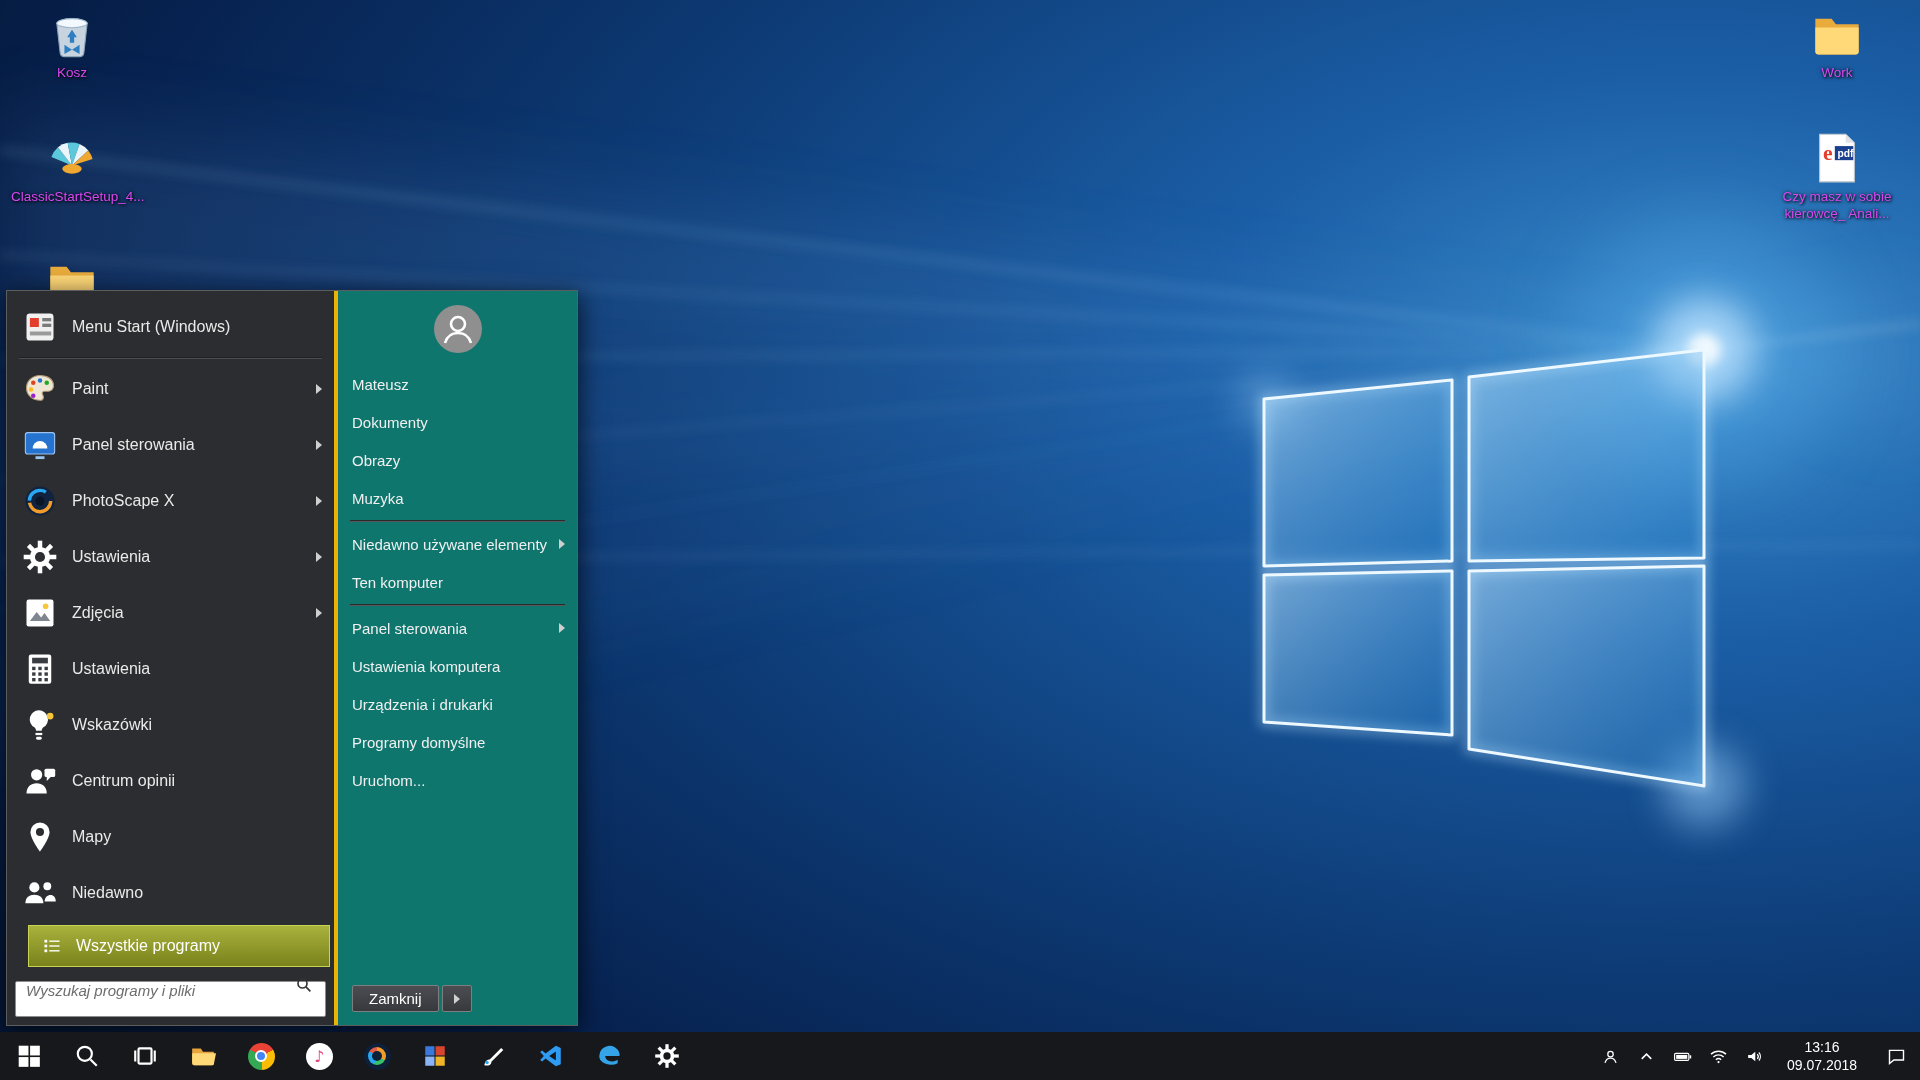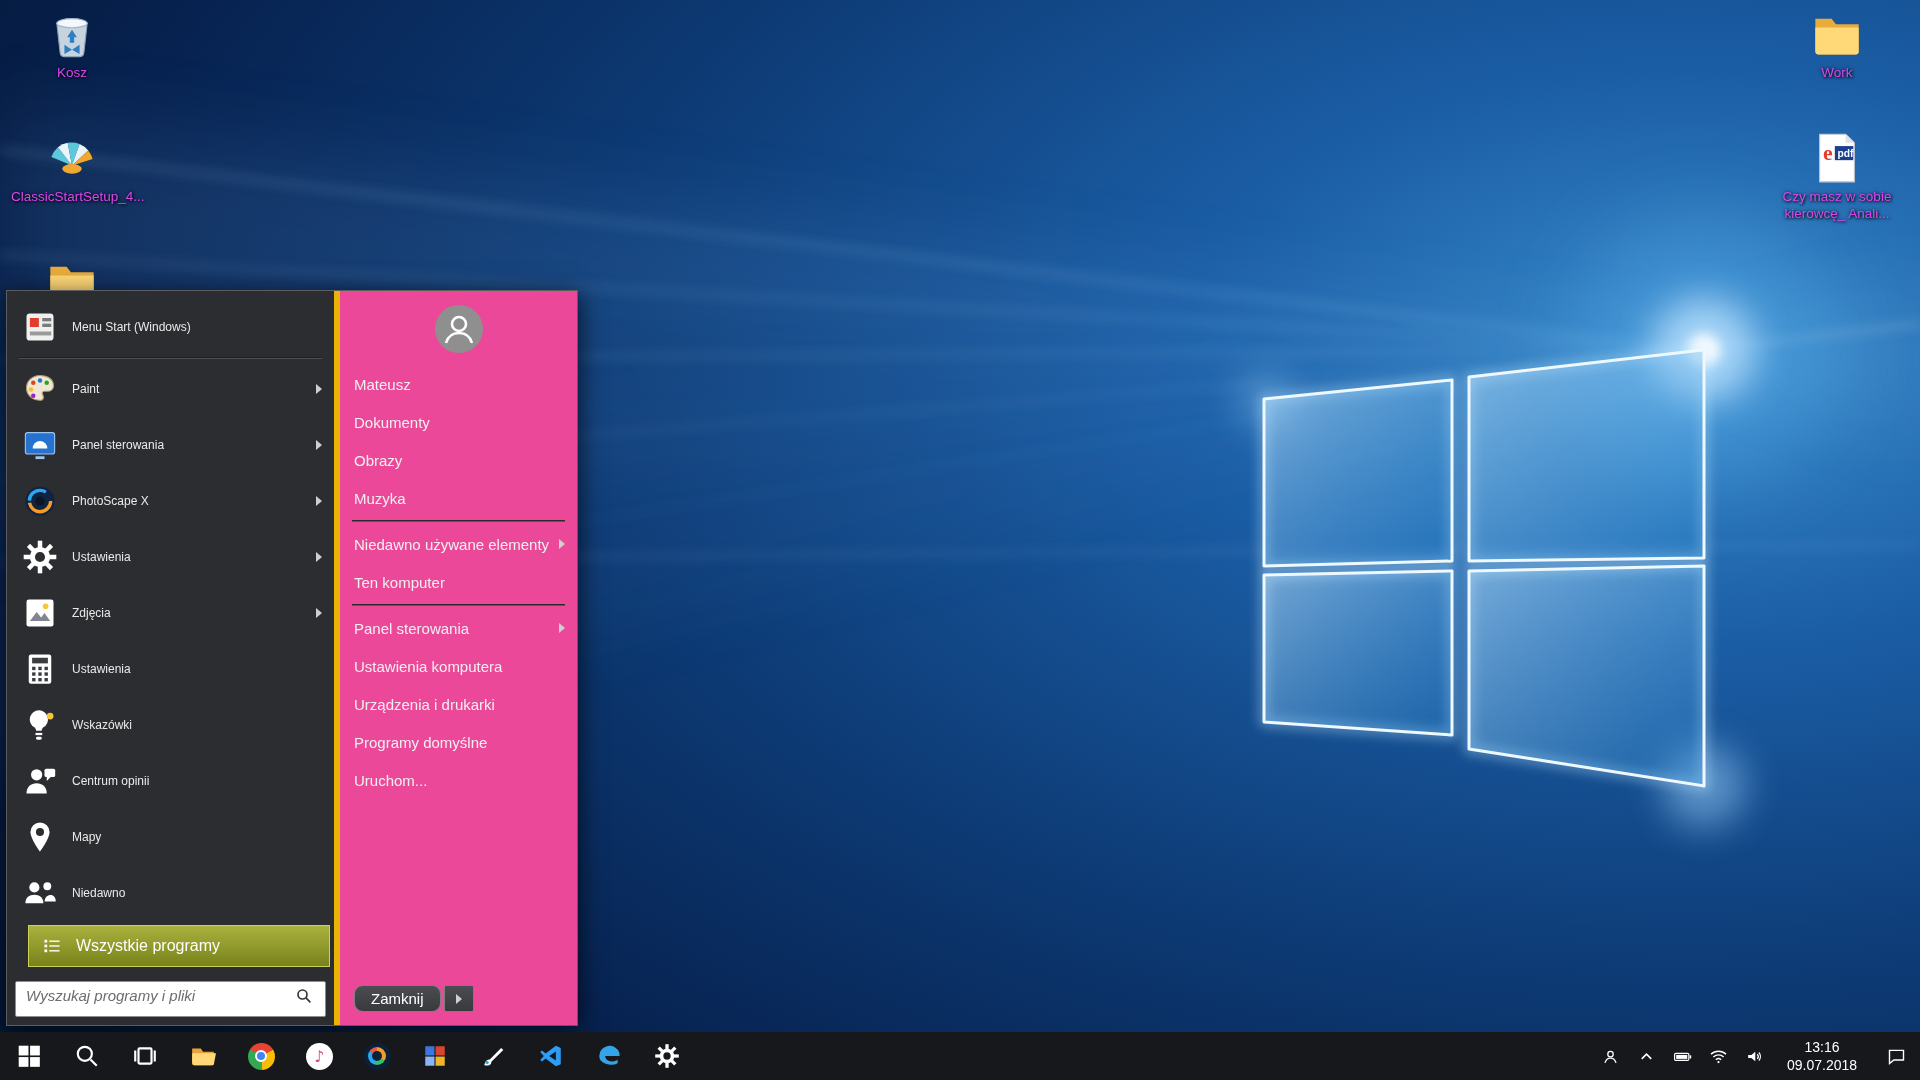--- a/index.html
+++ b/index.html
@@ -23,7 +23,7 @@
   .sm-left{width:327px;background:#2b2d30;display:flex;flex-direction:column;padding-top:8px}
   .sm-right{flex:1;background:#ec4899;border-left:6px solid #eab308;display:flex;flex-direction:column;position:relative}
 
-  .sm-item{height:56px;display:flex;align-items:center;padding:0 12px 0 14px;color:#eaeaea;font-size:12px;cursor:pointer;flex:0 0 auto}
+  .sm-item{height:56px;display:flex;align-items:center;padding:0 12px 0 14px;color:#eaeaea;font-size:16px;cursor:pointer;flex:0 0 auto}
   .sm-item .ico{width:38px;height:38px;margin-right:13px;flex:0 0 38px;display:flex;align-items:center;justify-content:center}
   .sm-item .ico svg{width:36px;height:36px}
   .sm-item .txt{flex:1;white-space:nowrap;overflow:hidden}

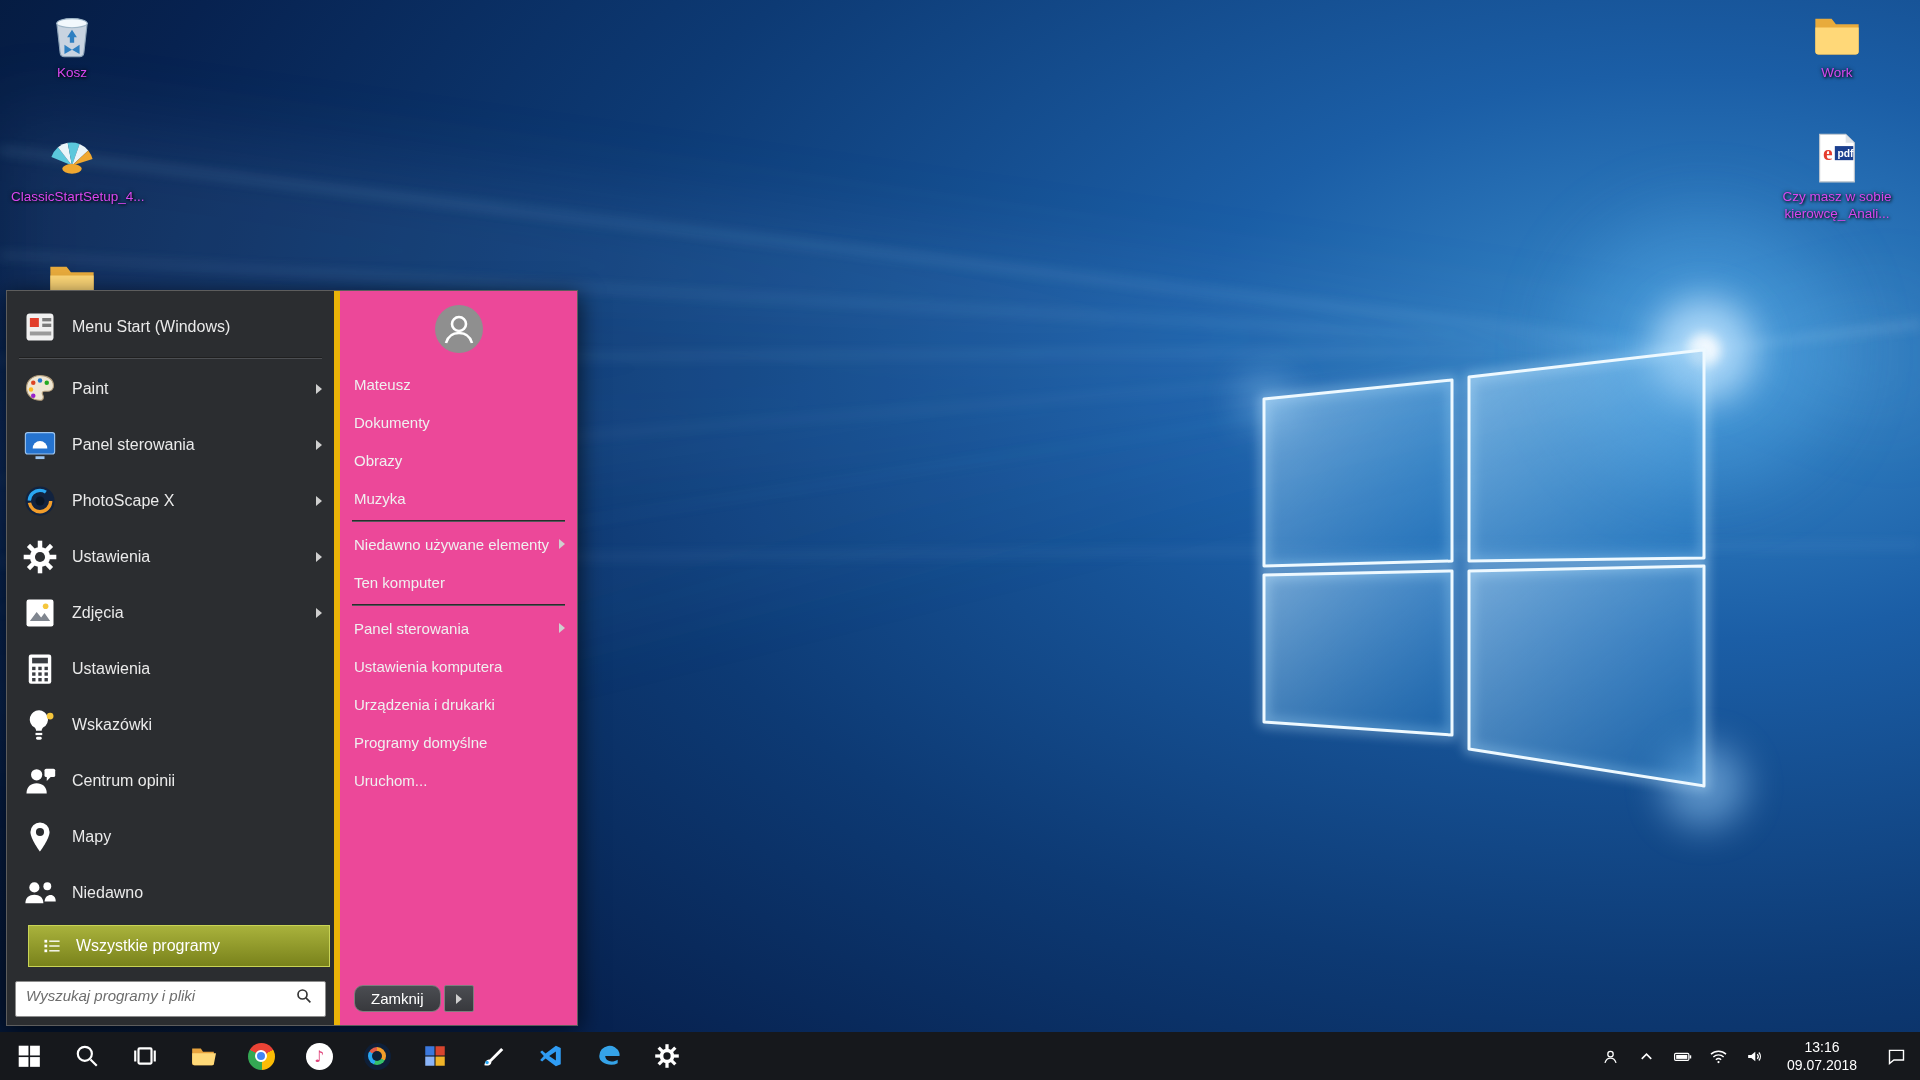--- a/index.html
+++ b/index.html
@@ -21,7 +21,7 @@
   .start-menu{position:absolute;left:6px;top:290px;width:572px;height:736px;display:flex;
     border:1px solid #5d5d5d;box-shadow:2px 4px 22px rgba(0,0,0,.65);z-index:50}
   .sm-left{width:327px;background:#2b2d30;display:flex;flex-direction:column;padding-top:8px}
-  .sm-right{flex:1;background:#ec4899;border-left:6px solid #eab308;display:flex;flex-direction:column;position:relative}
+  .sm-right{flex:1;background:#0f766e;border-left:4px solid #eab308;display:flex;flex-direction:column;position:relative}
 
   .sm-item{height:56px;display:flex;align-items:center;padding:0 12px 0 14px;color:#eaeaea;font-size:16px;cursor:pointer;flex:0 0 auto}
   .sm-item .ico{width:38px;height:38px;margin-right:13px;flex:0 0 38px;display:flex;align-items:center;justify-content:center}

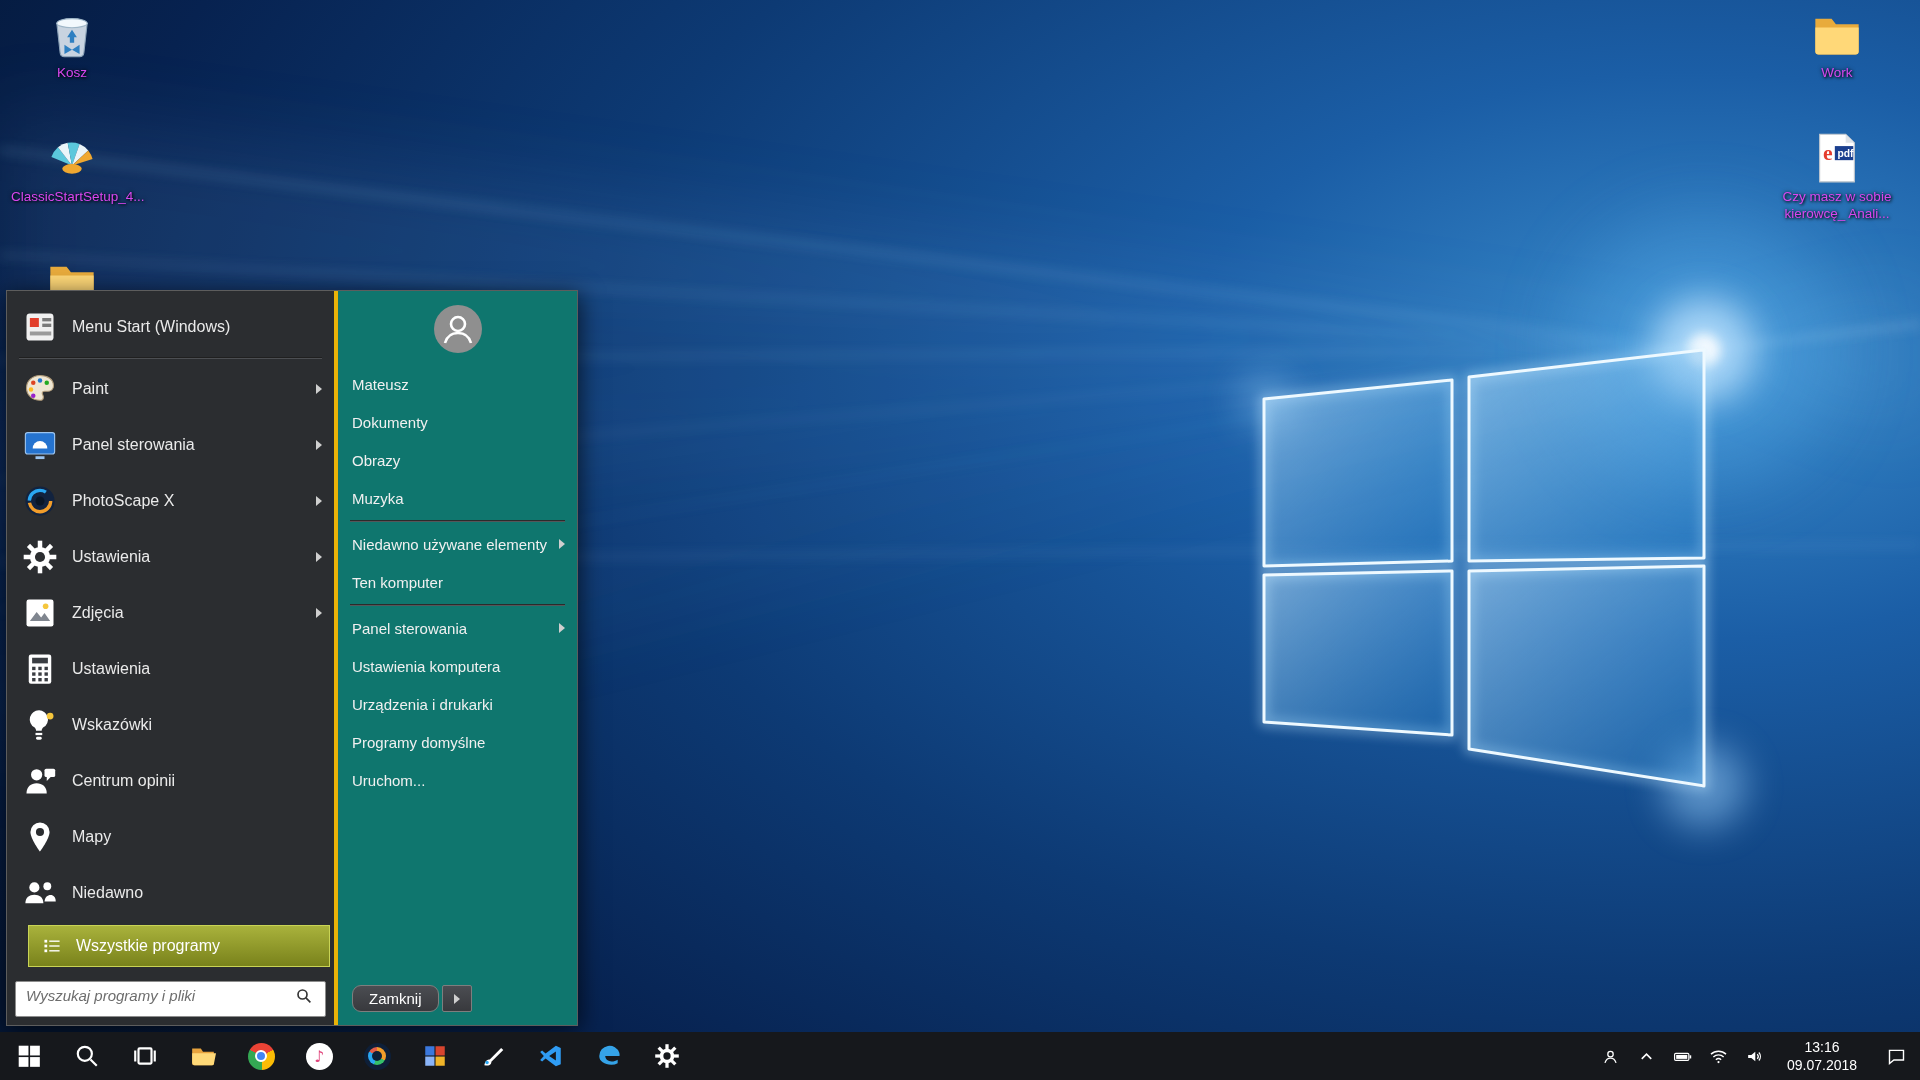--- a/index.html
+++ b/index.html
@@ -36,7 +36,7 @@
   .all-programs svg{width:22px;height:22px}
 
   .search-row{margin:14px 8px 8px 8px;height:36px;background:#fff;border:1px solid #8d8d8d;border-radius:2px;
-    display:flex;align-items:center;padding:0 6px 7px 10px;flex:0 0 auto}
+    display:flex;align-items:flex-end;padding:0 6px 17px 10px;flex:0 0 auto}
   .search-row input{flex:1;border:none;outline:none;background:transparent;font-size:15px;color:#444;
     font-style:italic;font-family:inherit}
   .search-row input::placeholder{color:#6d6d6d;font-style:italic}

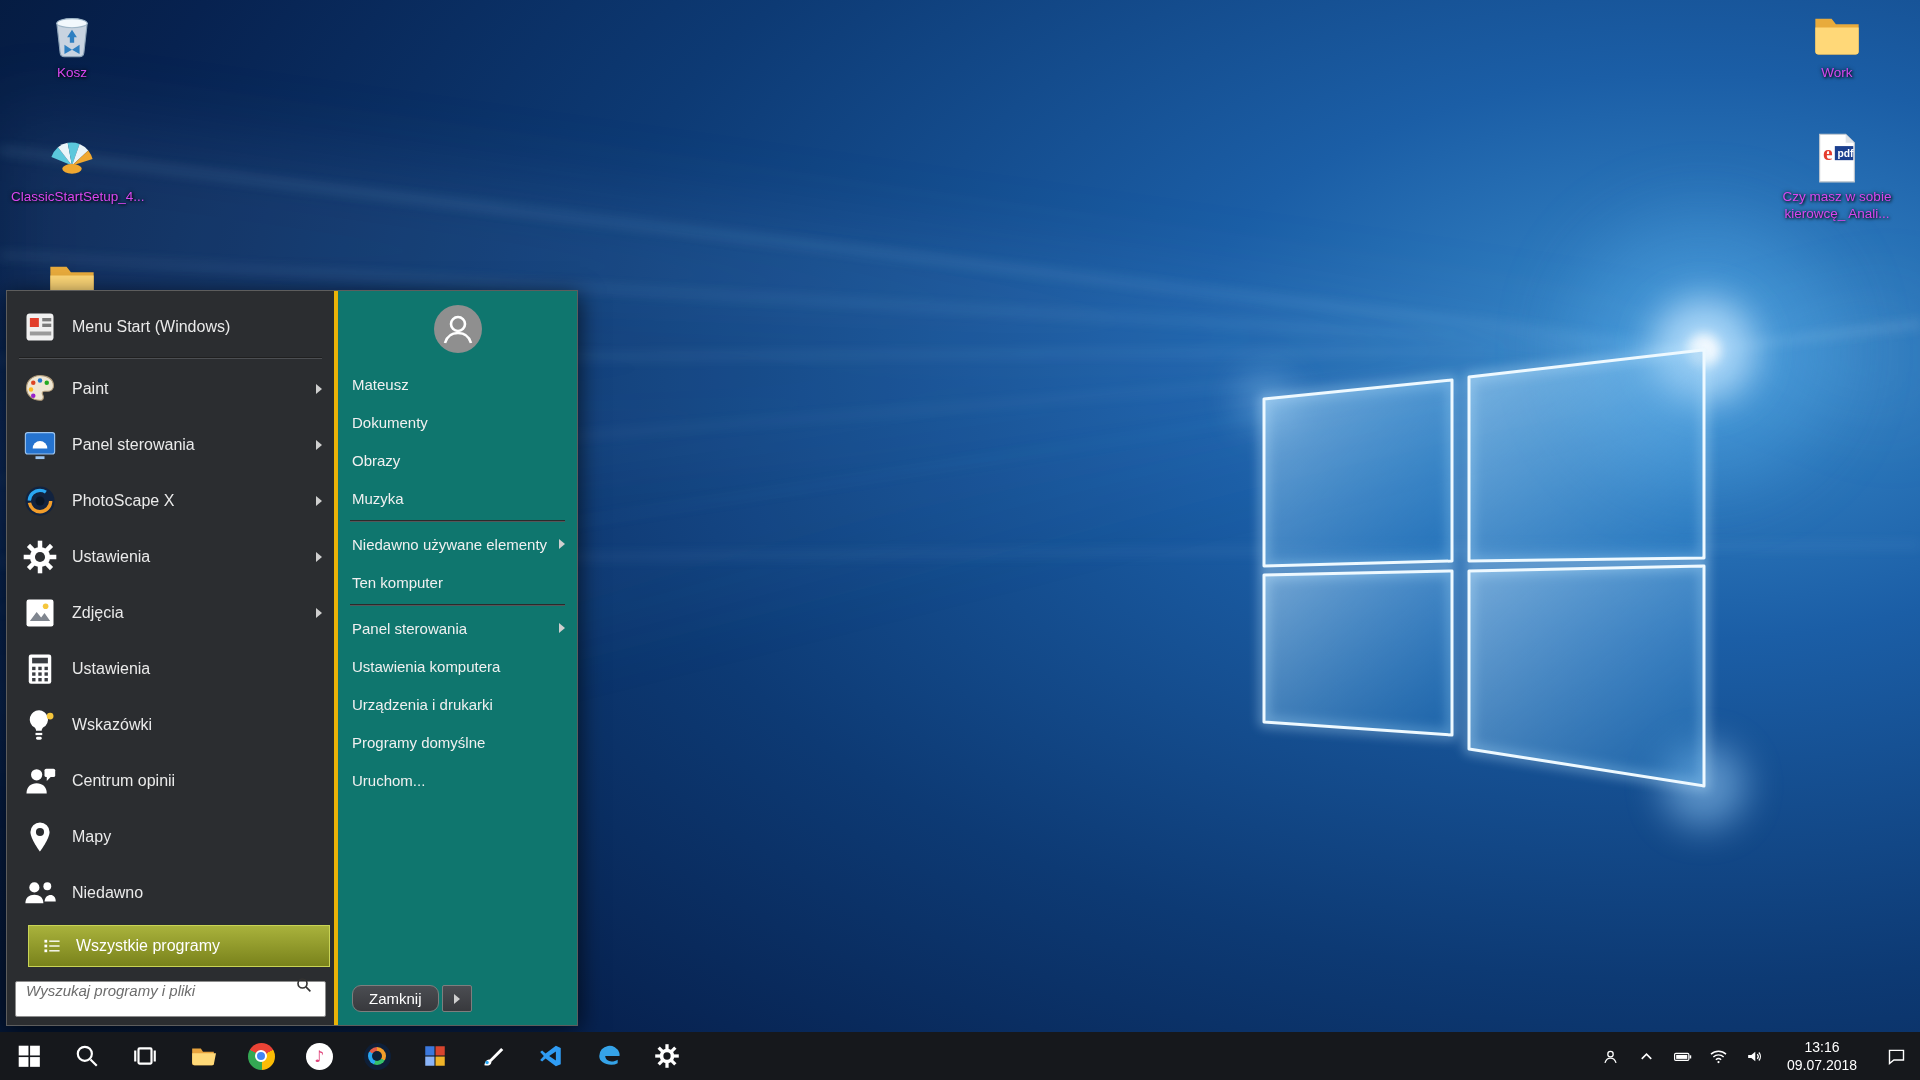--- a/index.html
+++ b/index.html
@@ -49,7 +49,7 @@
 
   .close-row{position:absolute;left:14px;bottom:13px;display:flex;align-items:center}
   .close-btn{height:27px;padding:0 16px;background:linear-gradient(#4b4d52,#38393d);border:1px solid #7e7e7e;
-    border-radius:9px;color:#fff;font-size:15px;display:flex;align-items:center;cursor:pointer}
+    border-radius:2px;color:#fff;font-size:15px;display:flex;align-items:center;cursor:pointer}
   .close-arrow-btn{height:27px;width:30px;margin-left:3px;background:linear-gradient(#4b4d52,#38393d);
     border:1px solid #7e7e7e;border-radius:2px;display:flex;align-items:center;justify-content:center;cursor:pointer}
 

